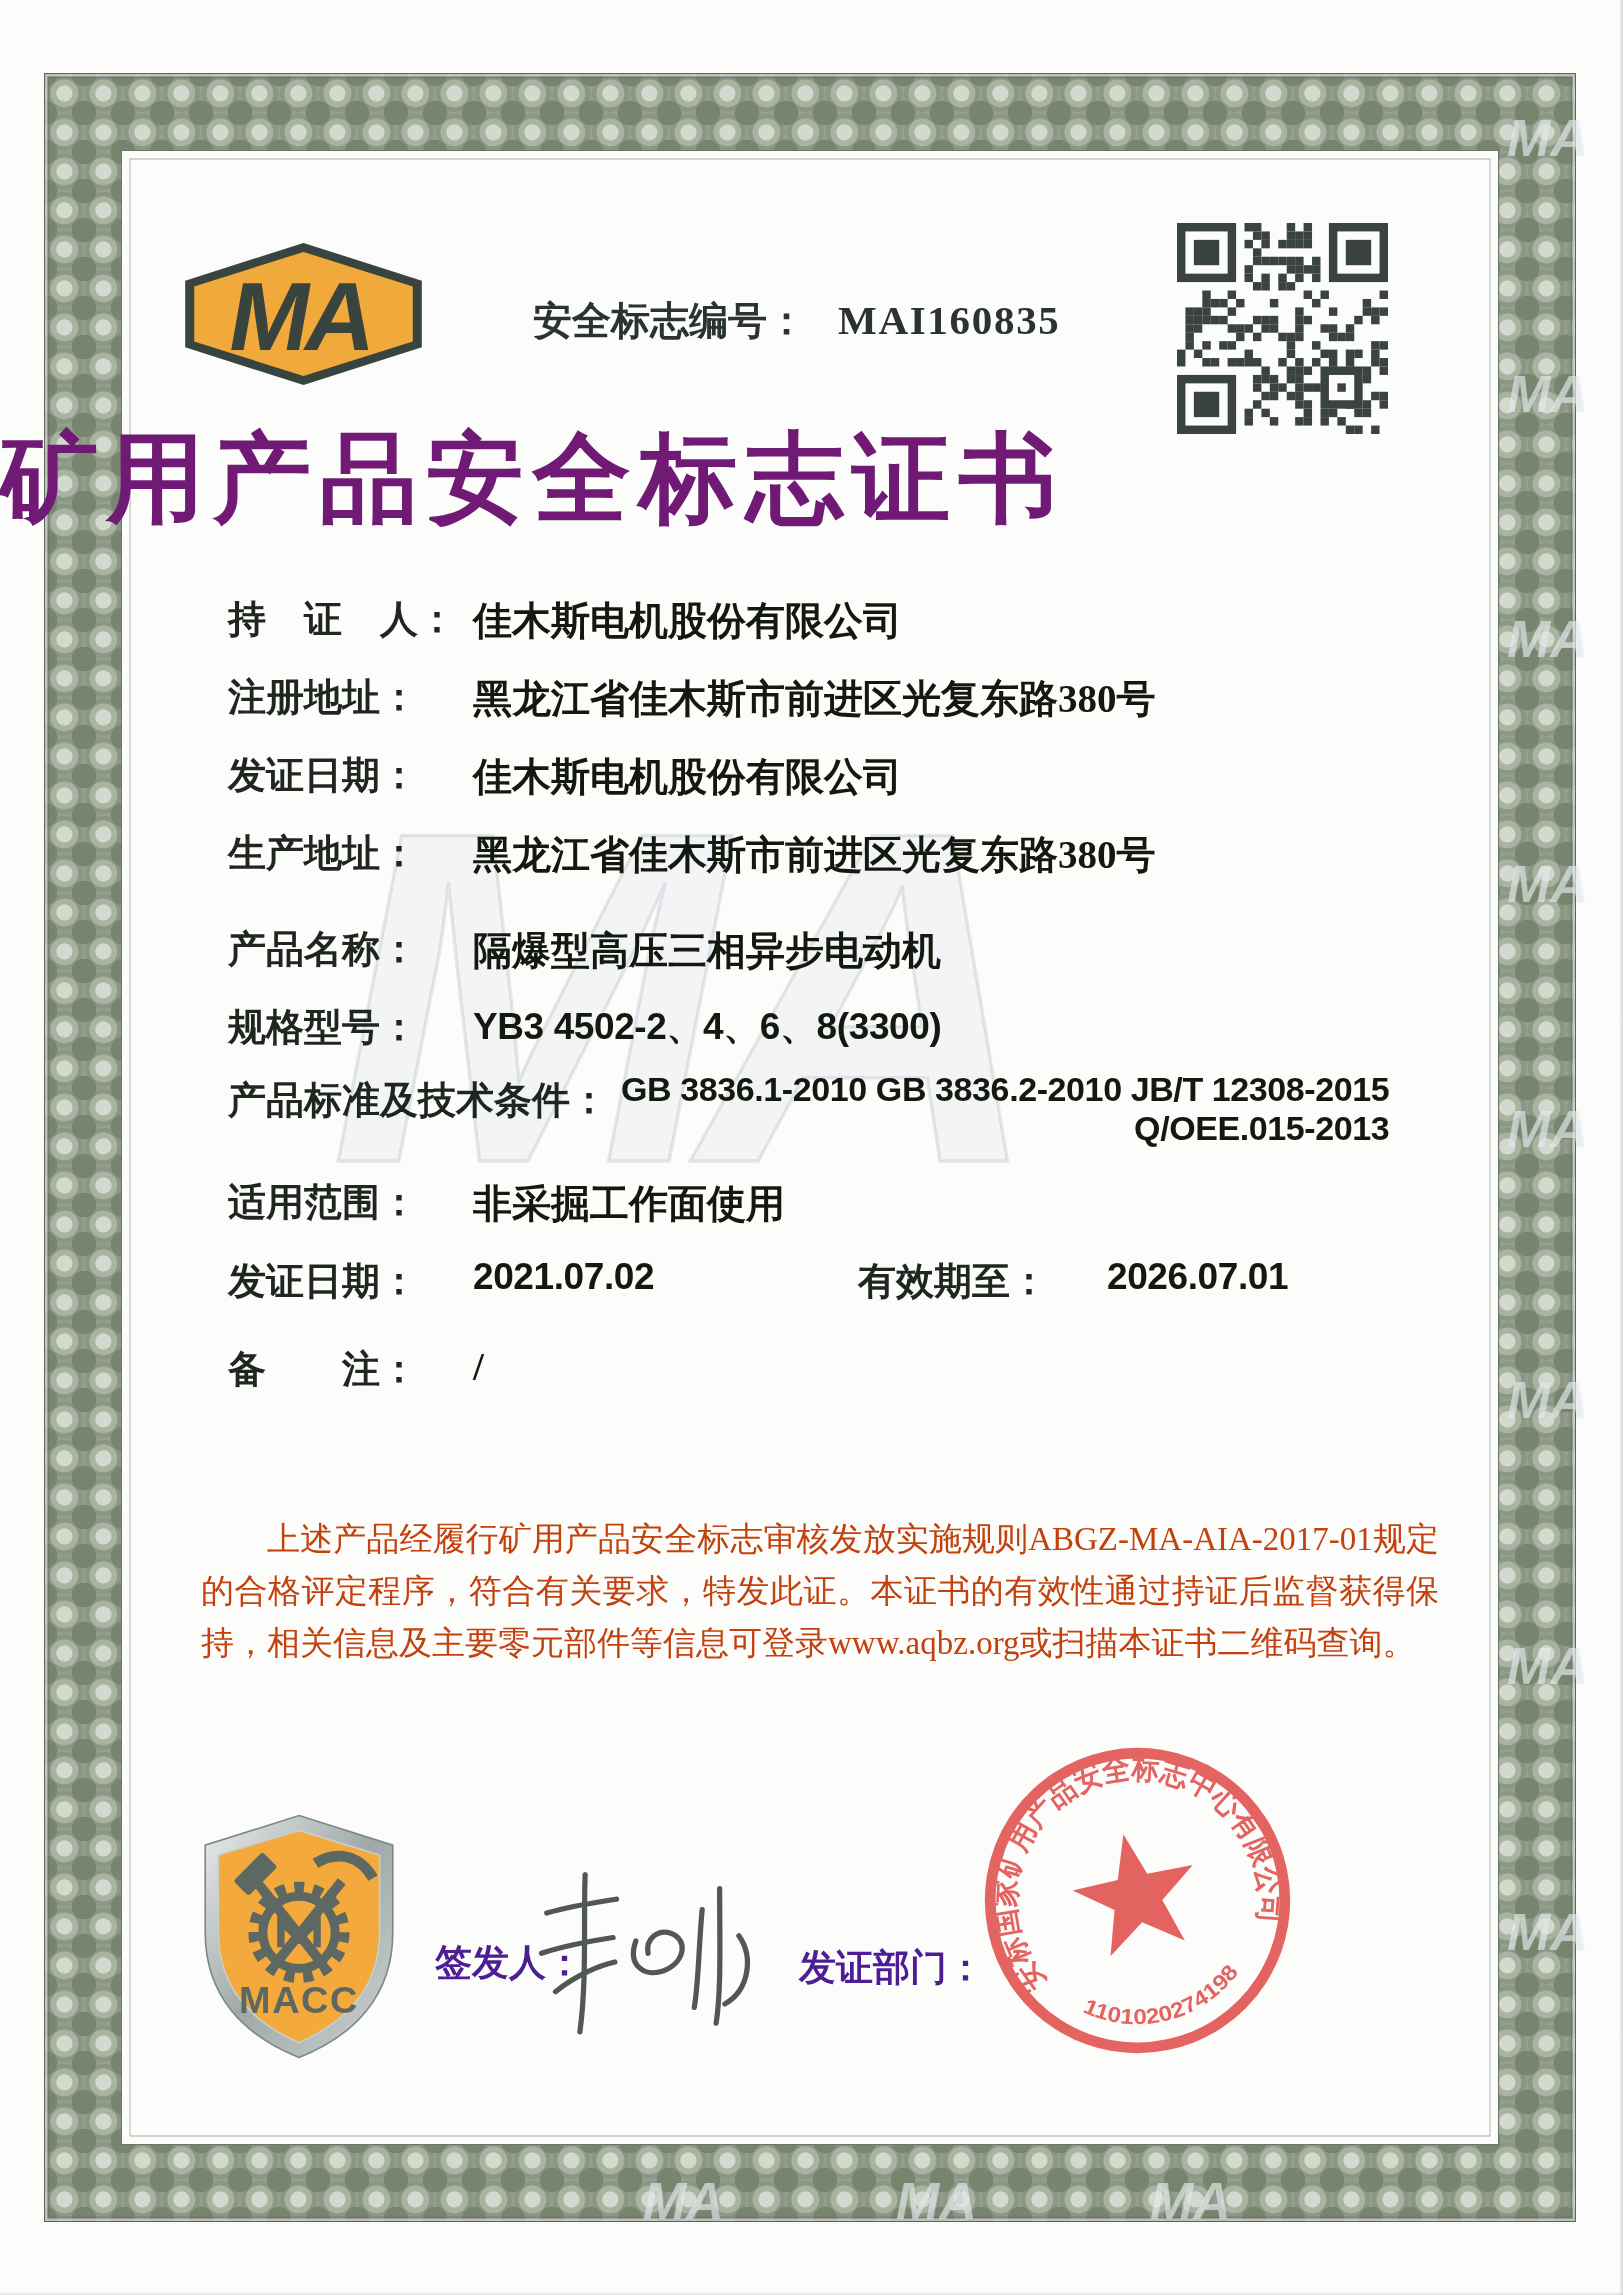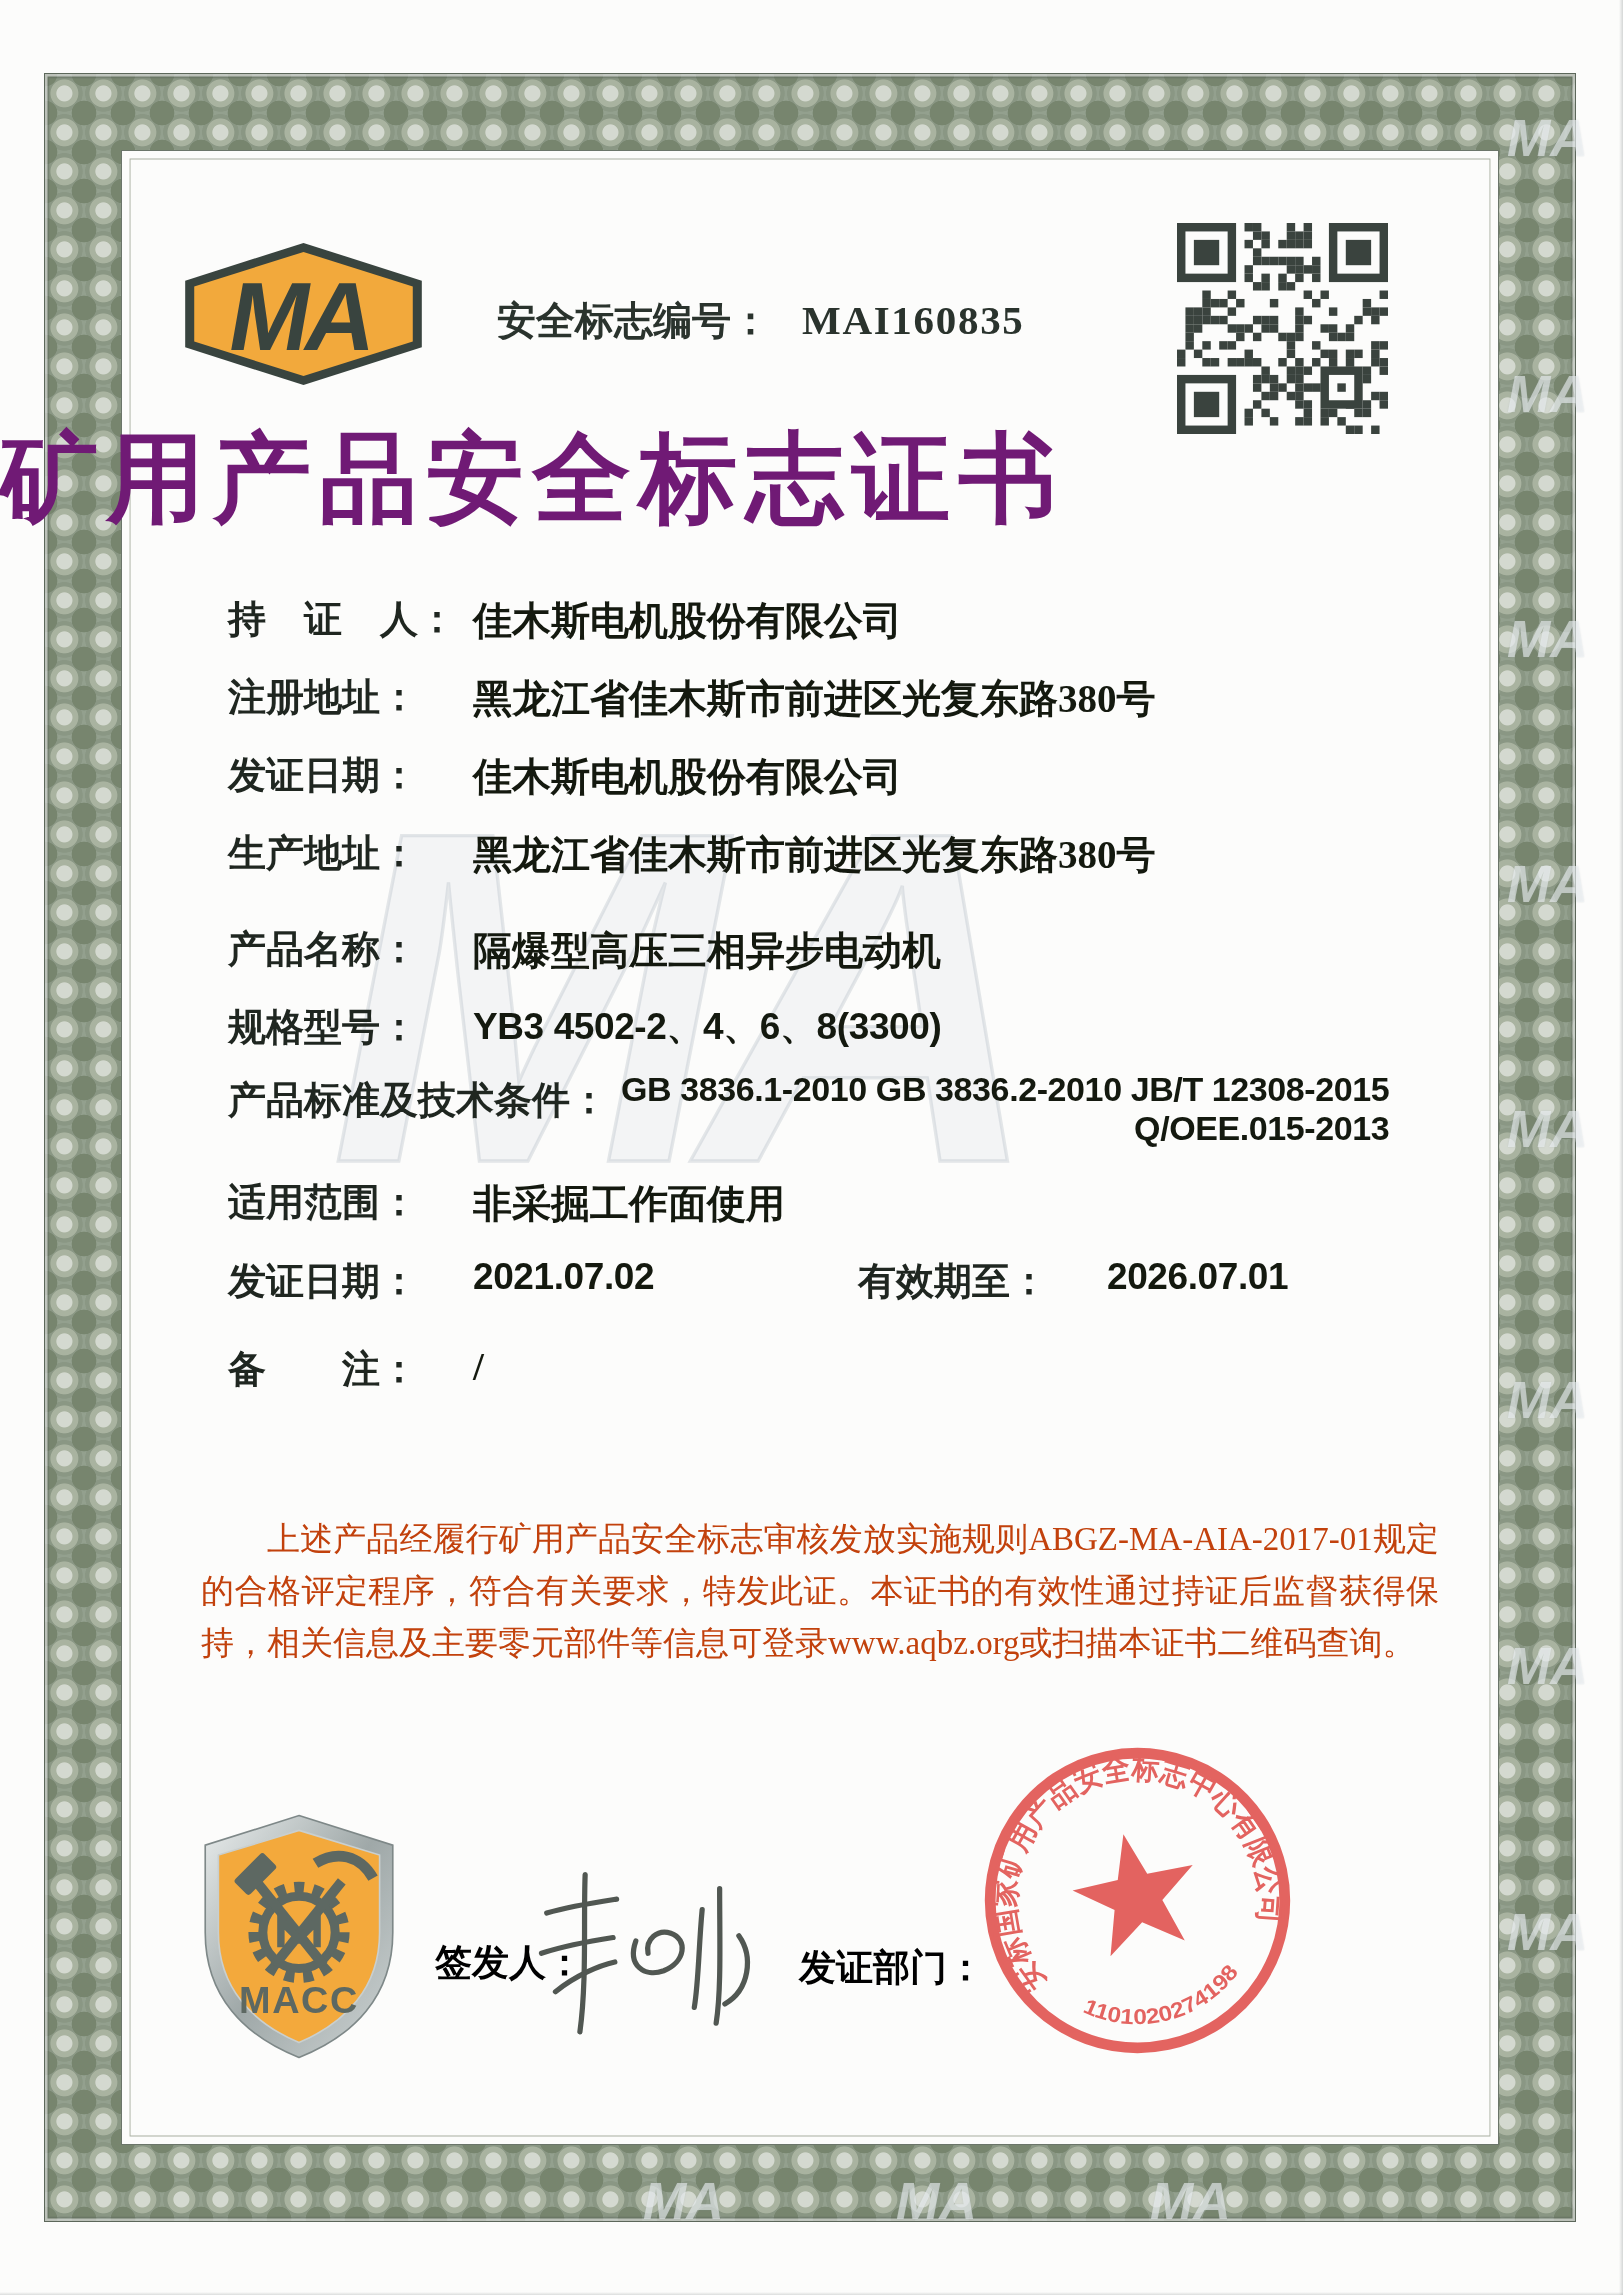--- a/index.html
+++ b/index.html
@@ -32,7 +32,7 @@
 
   
   .serial{position:absolute;left:497px;top:294px;display:flex;align-items:baseline;gap:32px;white-space:nowrap;}
-  .serial .lab{font:700 39px "Liberation Sans",sans-serif;color:#2A332D;}
+  .serial .lab{font:700 39px "Liberation Sans",sans-serif;color:#2A332D;margin-left:36px;}
   .serial .num{font:700 41px "Liberation Serif",serif;letter-spacing:1.7px;color:#2A332D;}
   .cert-title{position:absolute;left:0;top:414px;width:100%;text-align:left;white-space:nowrap;
     font:900 98px "Liberation Serif",serif;letter-spacing:8.5px;color:#701a75;}

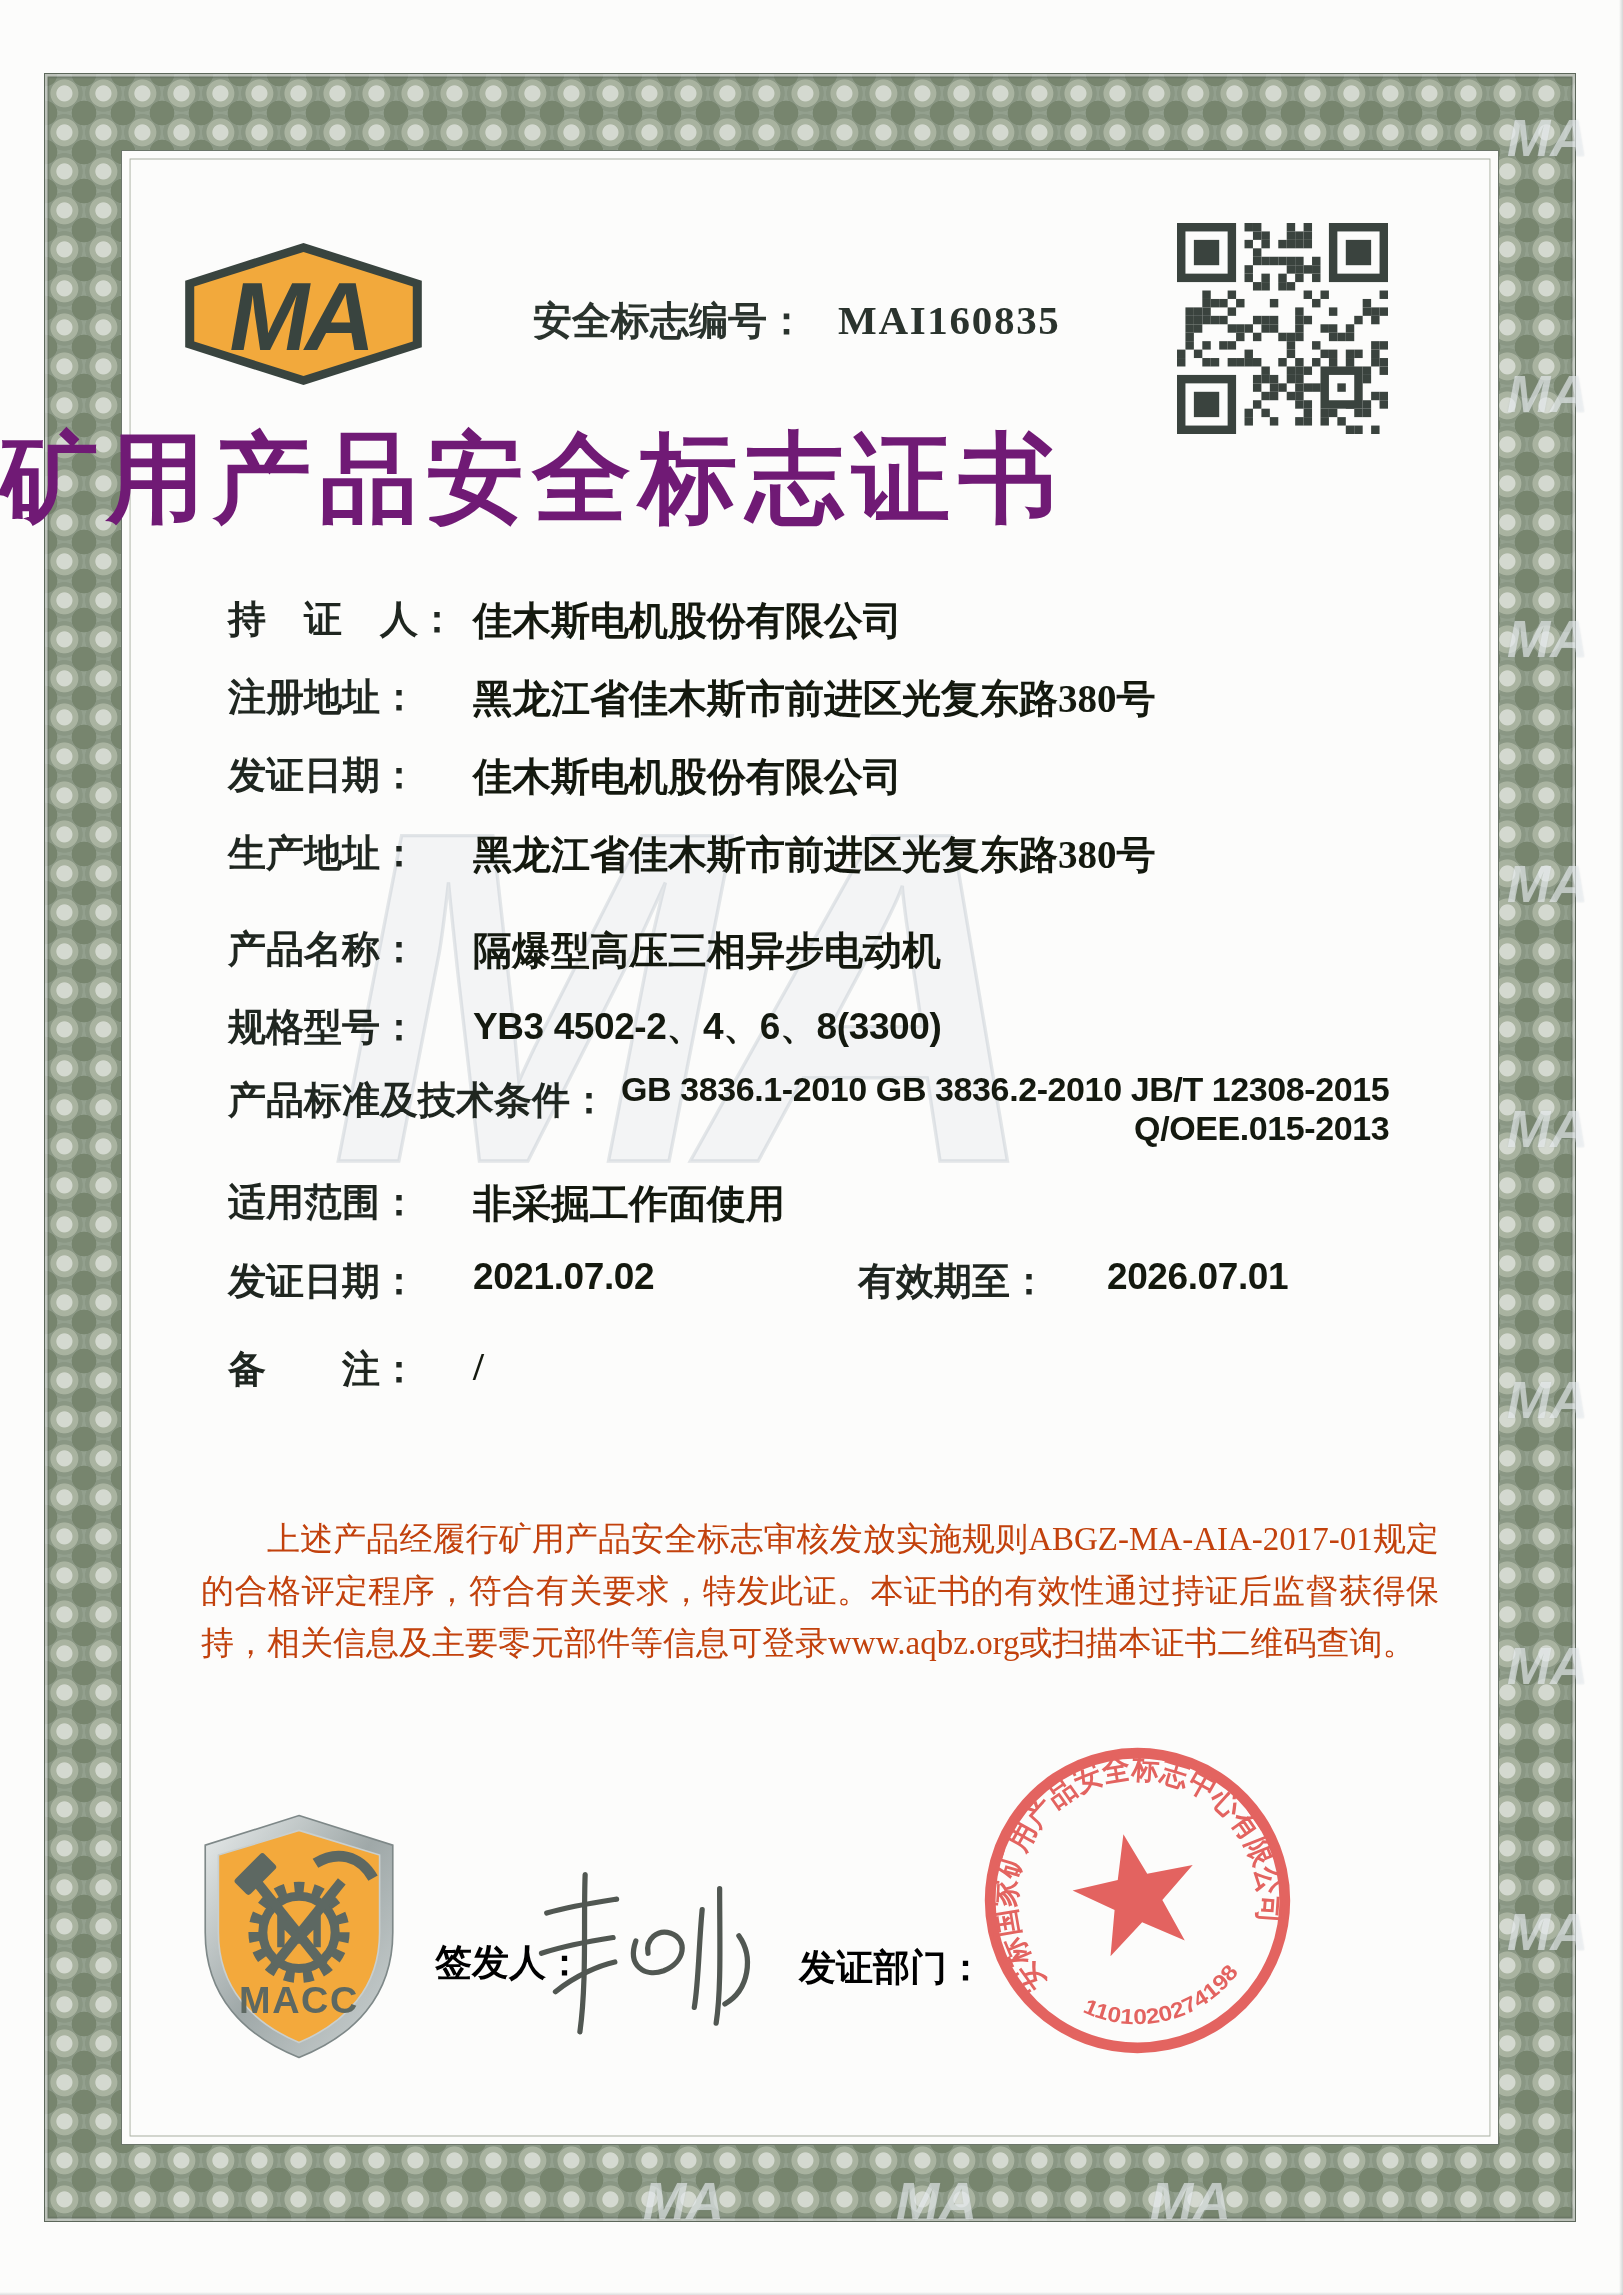--- a/index.html
+++ b/index.html
@@ -51,7 +51,7 @@
     text-indent:66px;color:#c2410c;}
 
   
-  .footer-label{position:absolute;font:700 37px "Liberation Serif",serif;color:#000000;white-space:nowrap;}
+  .footer-label{position:absolute;font:700 37px "Liberation Serif",serif;color:#4c1d95;white-space:nowrap;}
   .shield-logo{position:absolute;left:190px;top:1809px;}
   .signature{position:absolute;left:531px;top:1858px;}
   .stamp{position:absolute;left:972px;top:1735px;transform:rotate(-12deg);}

